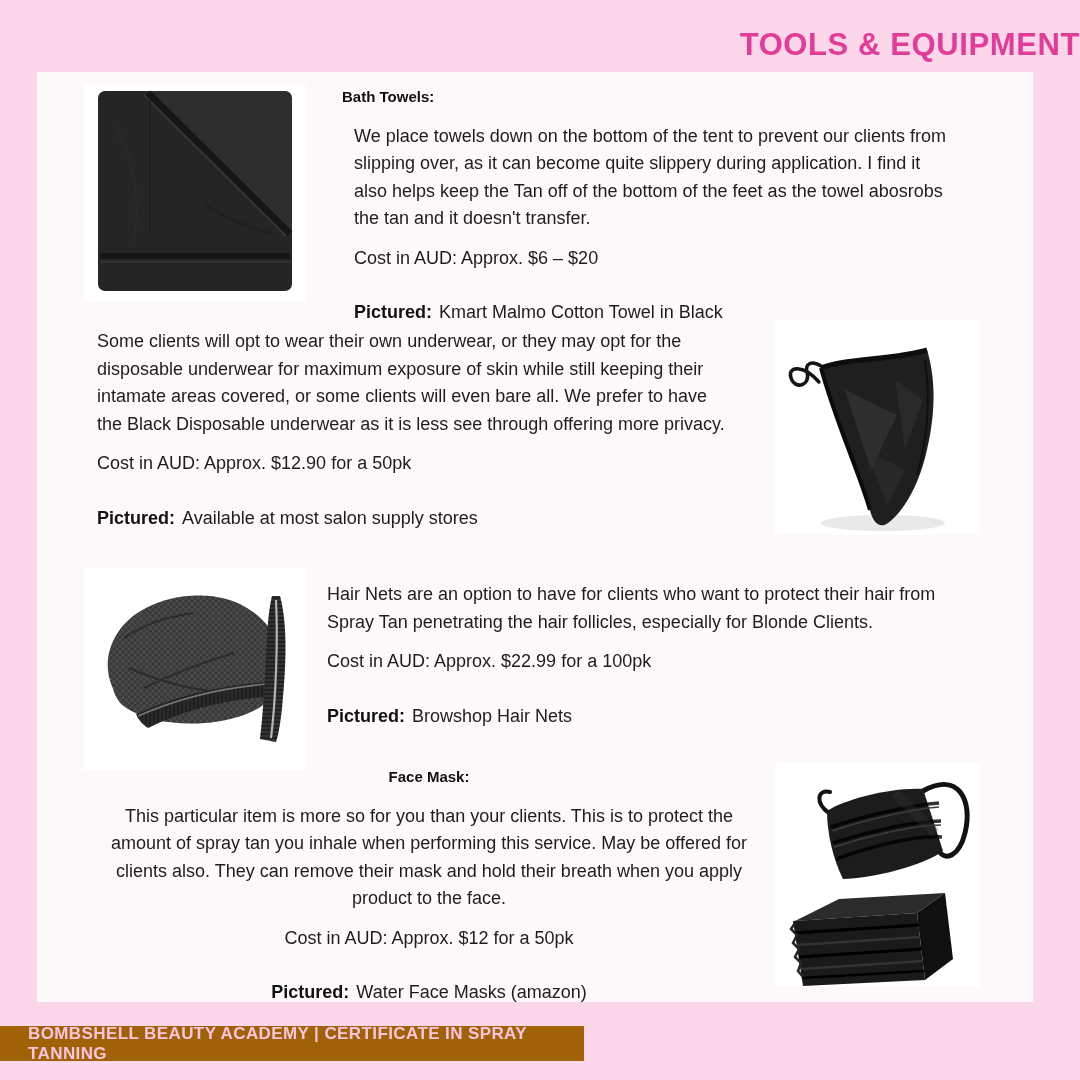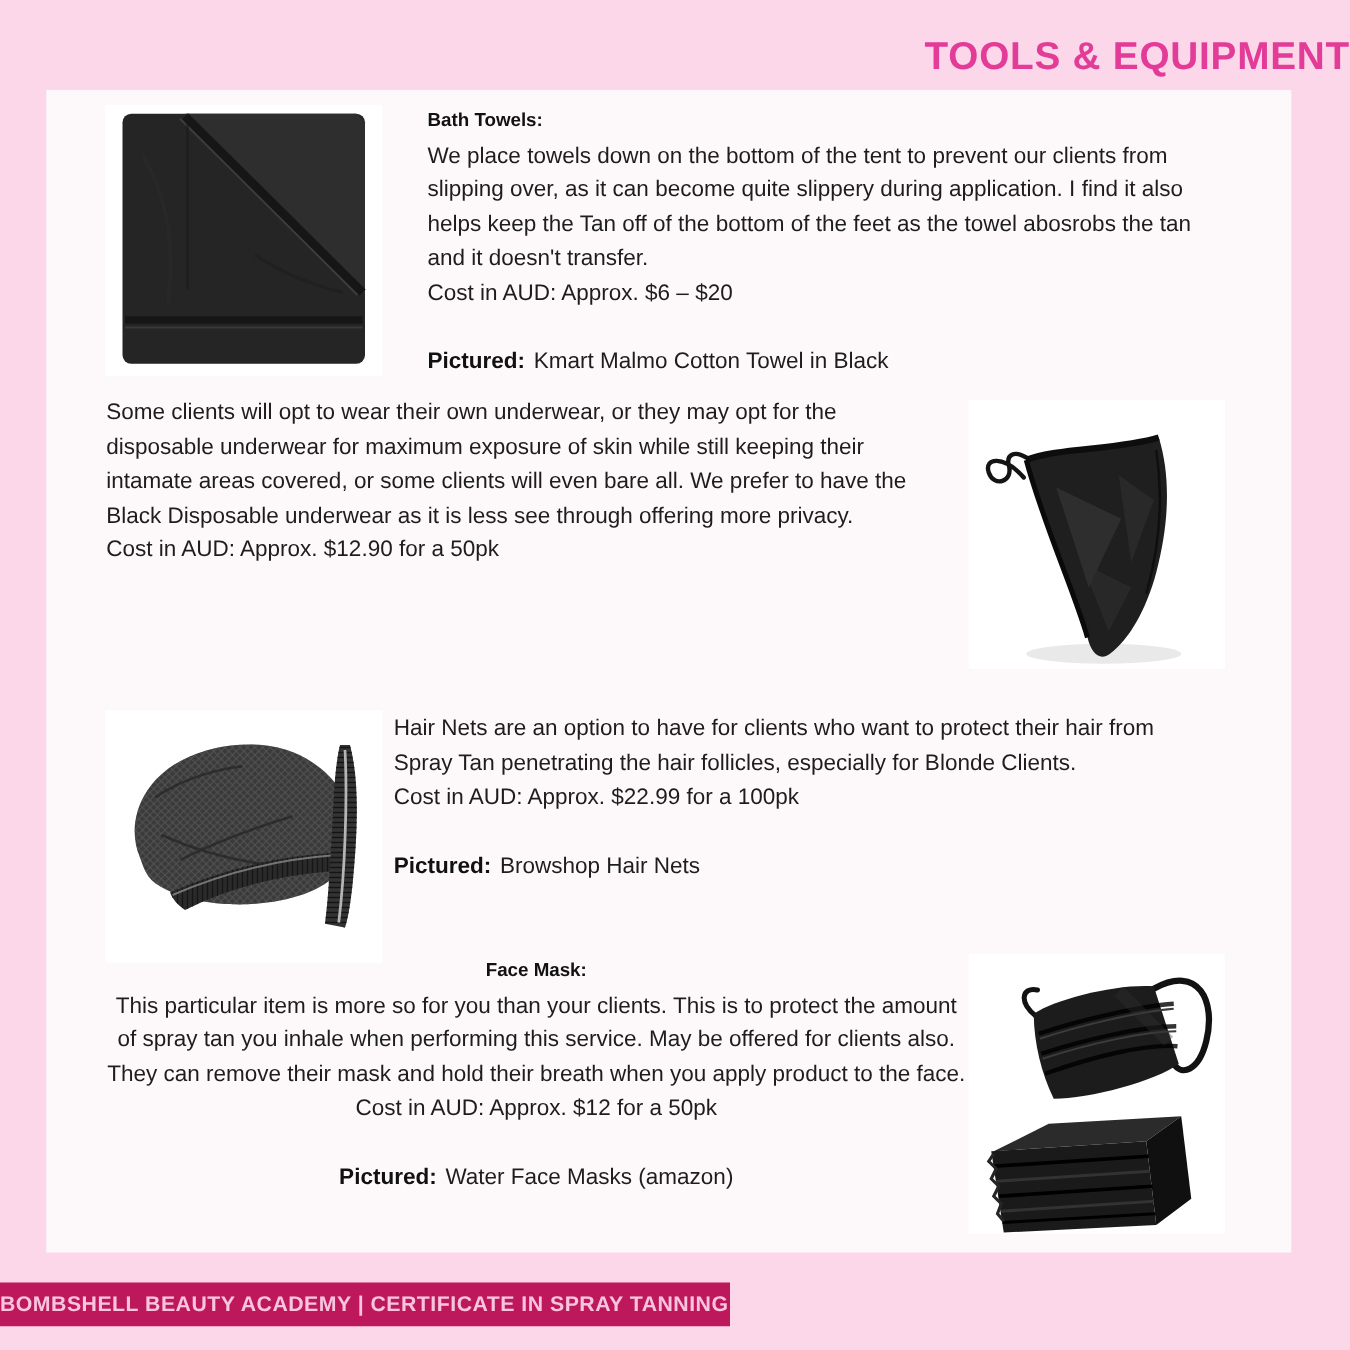--- a/index.html
+++ b/index.html
@@ -38,7 +38,7 @@
     line-height: 27.5px;
     color: #111111;
   }
-  .sec-text p { margin: 0; }
+  .sec-text p { margin: 12px; }
   .pictured { margin-top: 27px !important; }
   .pictured strong { margin-right: 7px; color: #111111; }
 

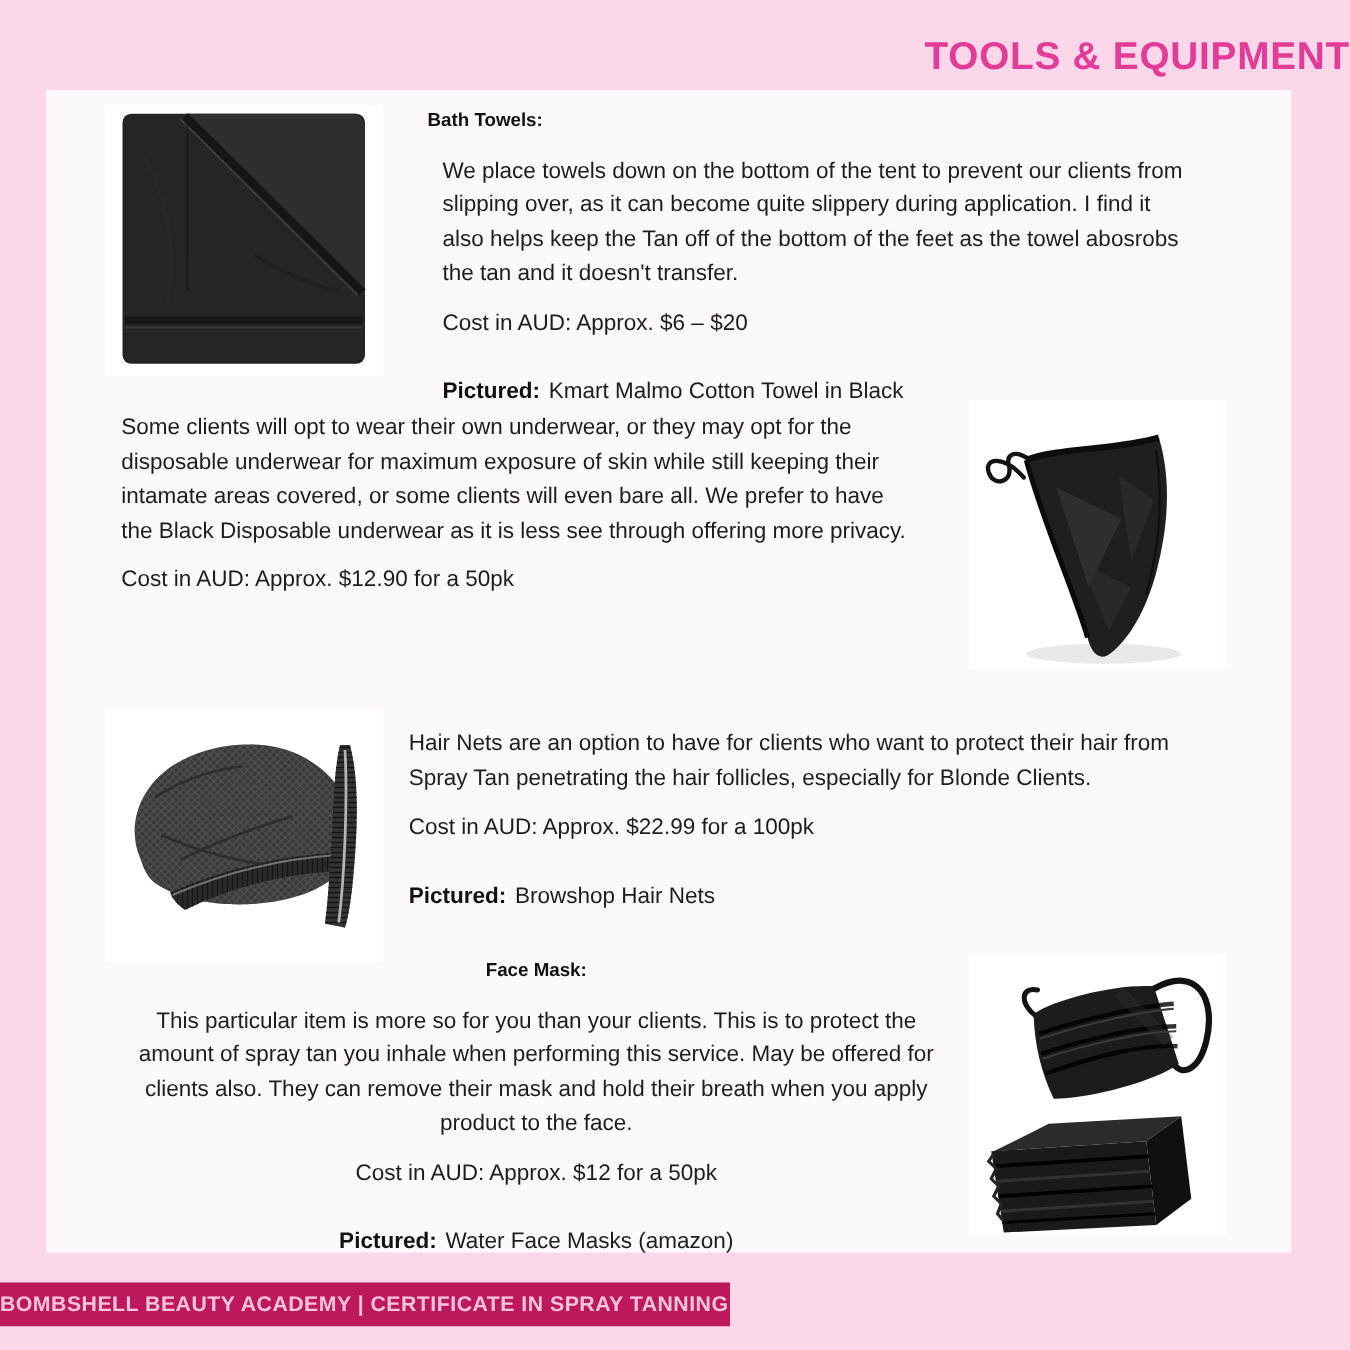--- a/index.html
+++ b/index.html
@@ -97,6 +97,7 @@
   <div class="sec-text underwear-text">
     <p>Some clients will opt to wear their own underwear, or they may opt for the disposable underwear for maximum exposure of skin while still keeping their intamate areas covered, or some clients will even bare all. We prefer to have the Black Disposable underwear as it is less see through offering more privacy.</p>
     <p>Cost in AUD: Approx. $12.90 for a 50pk</p>
+    <p class="pictured"><strong>Pictured:</strong><span>Available at most salon supply stores</span></p>
   </div>
   <div class="img-box underwear-img">
     <svg viewBox="0 0 205 215">

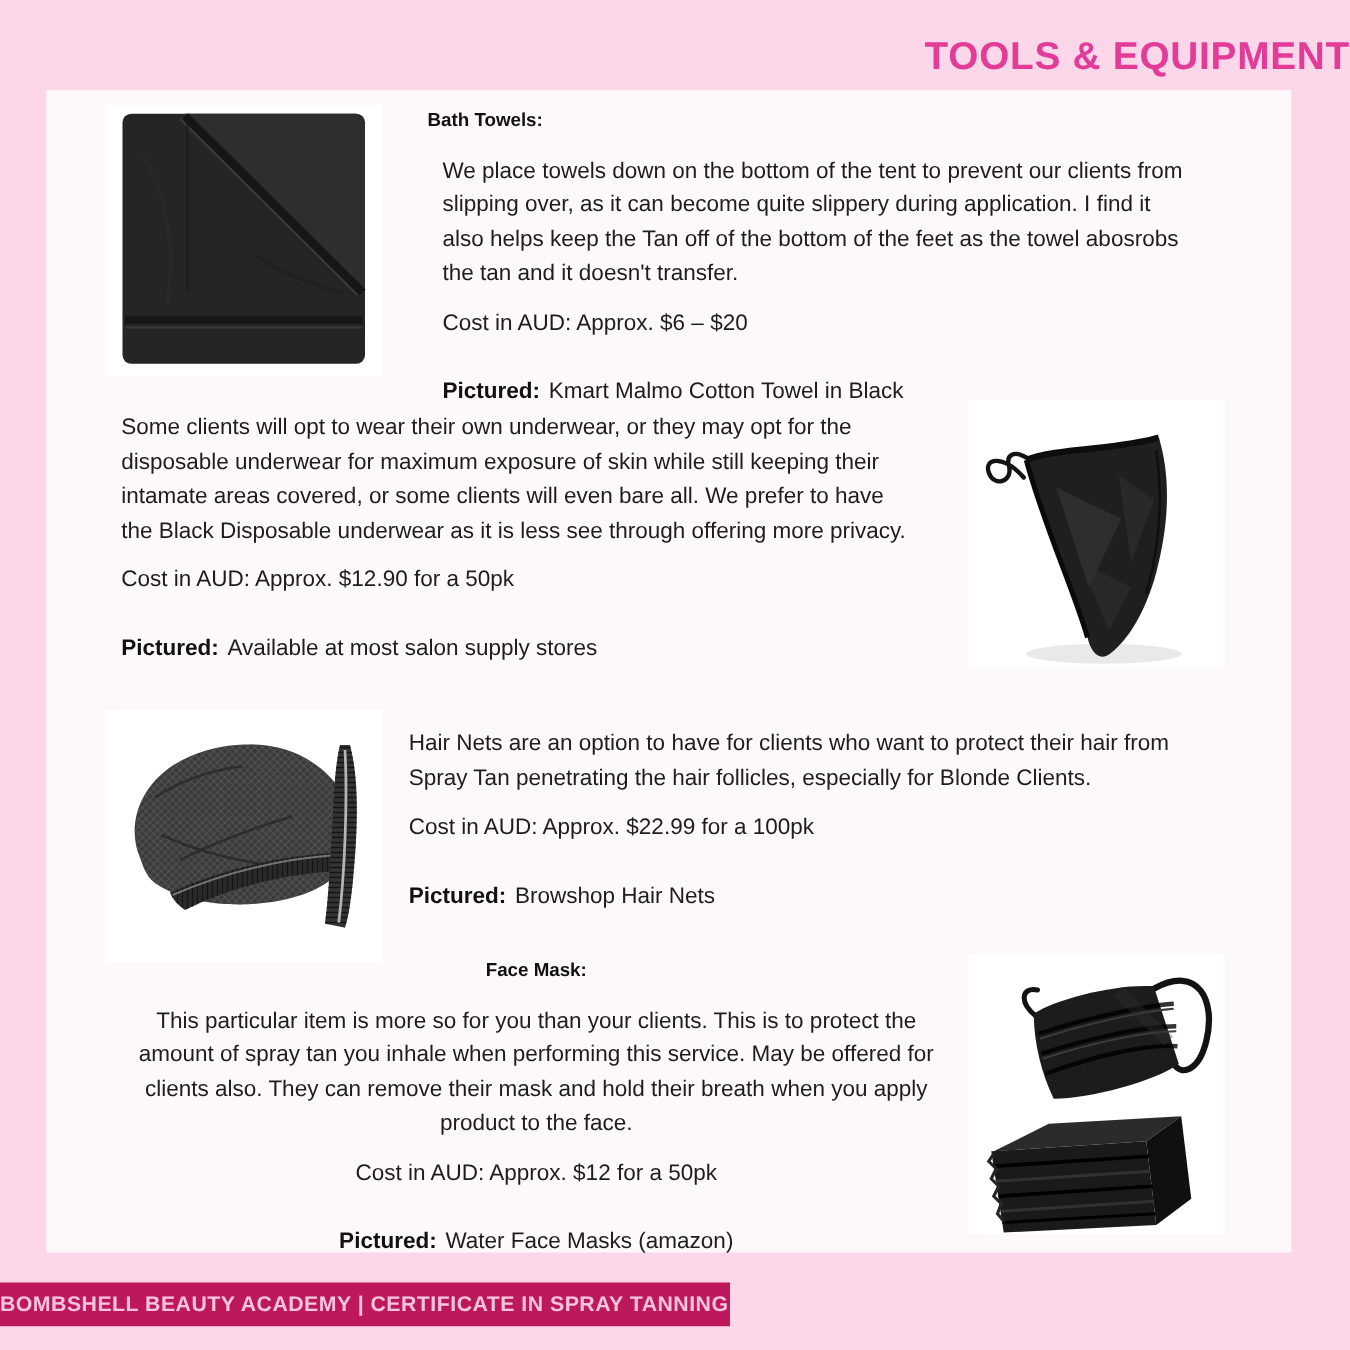--- a/index.html
+++ b/index.html
@@ -56,9 +56,10 @@
     position: absolute;
     left: 0; top: 1026px;
     width: 584px; height: 35px;
-    background: #be185d;
+    background: #a16207;
     display: flex;
     align-items: center;
+    padding-left: 28px;
   }
   .footer-bar span {
     font-size: 17px;

